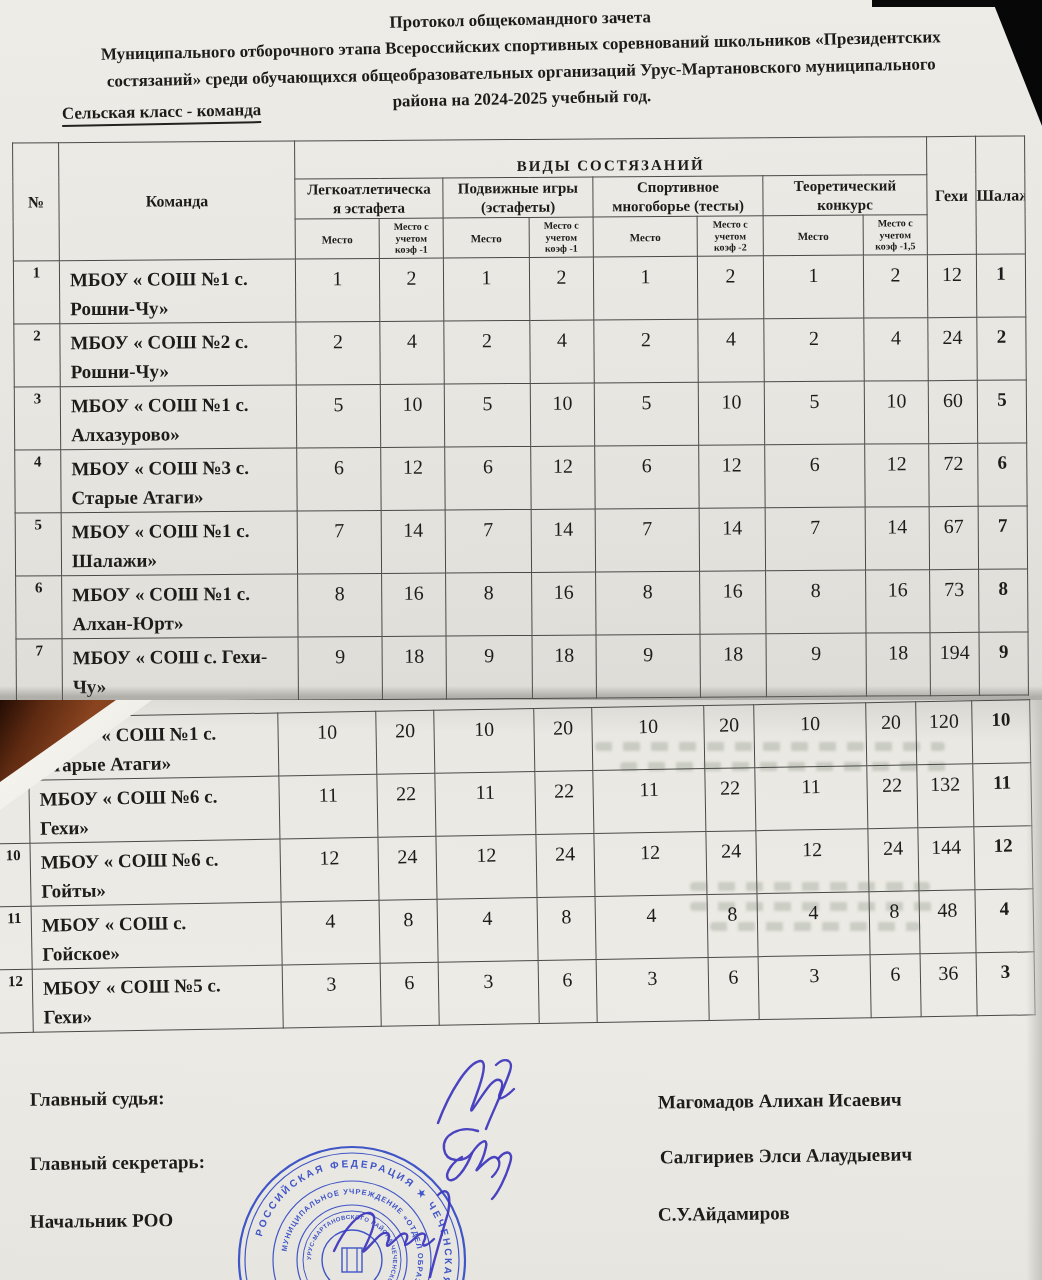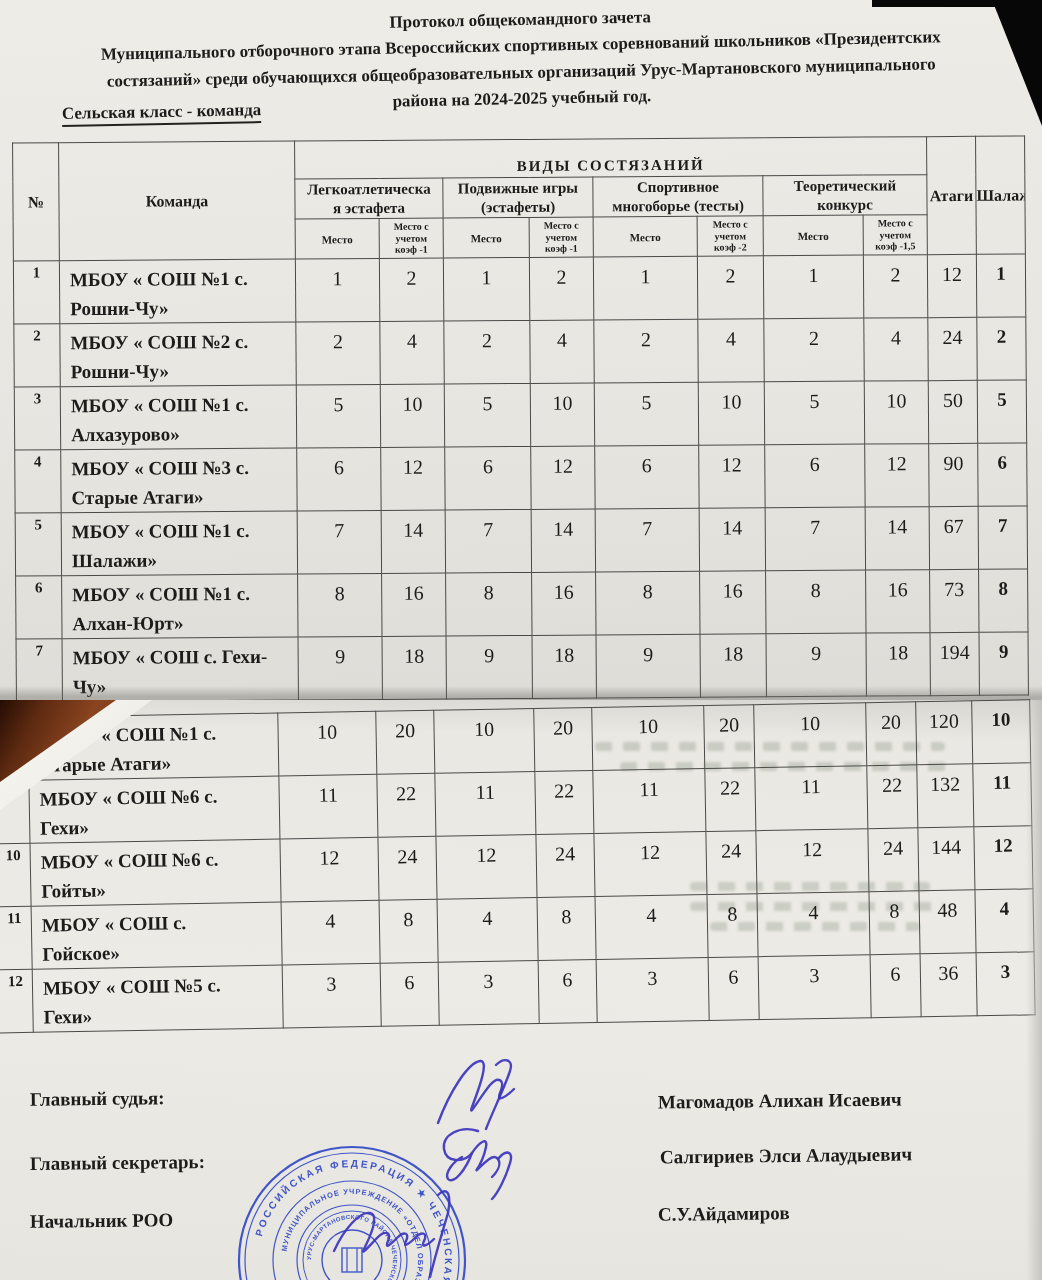--- a/index.html
+++ b/index.html
@@ -105,7 +105,7 @@
         <th class="corner" rowspan="3">№</th>
         <th class="corner" rowspan="3">Команда</th>
         <th class="events-title" colspan="8">ВИДЫ  СОСТЯЗАНИЙ</th>
-        <th class="corner" rowspan="3">Атаги</th>
+        <th class="corner" rowspan="3">Гехи</th>
         <th class="corner" rowspan="3">Шалажи</th>
       </tr>
       <tr class="band2">

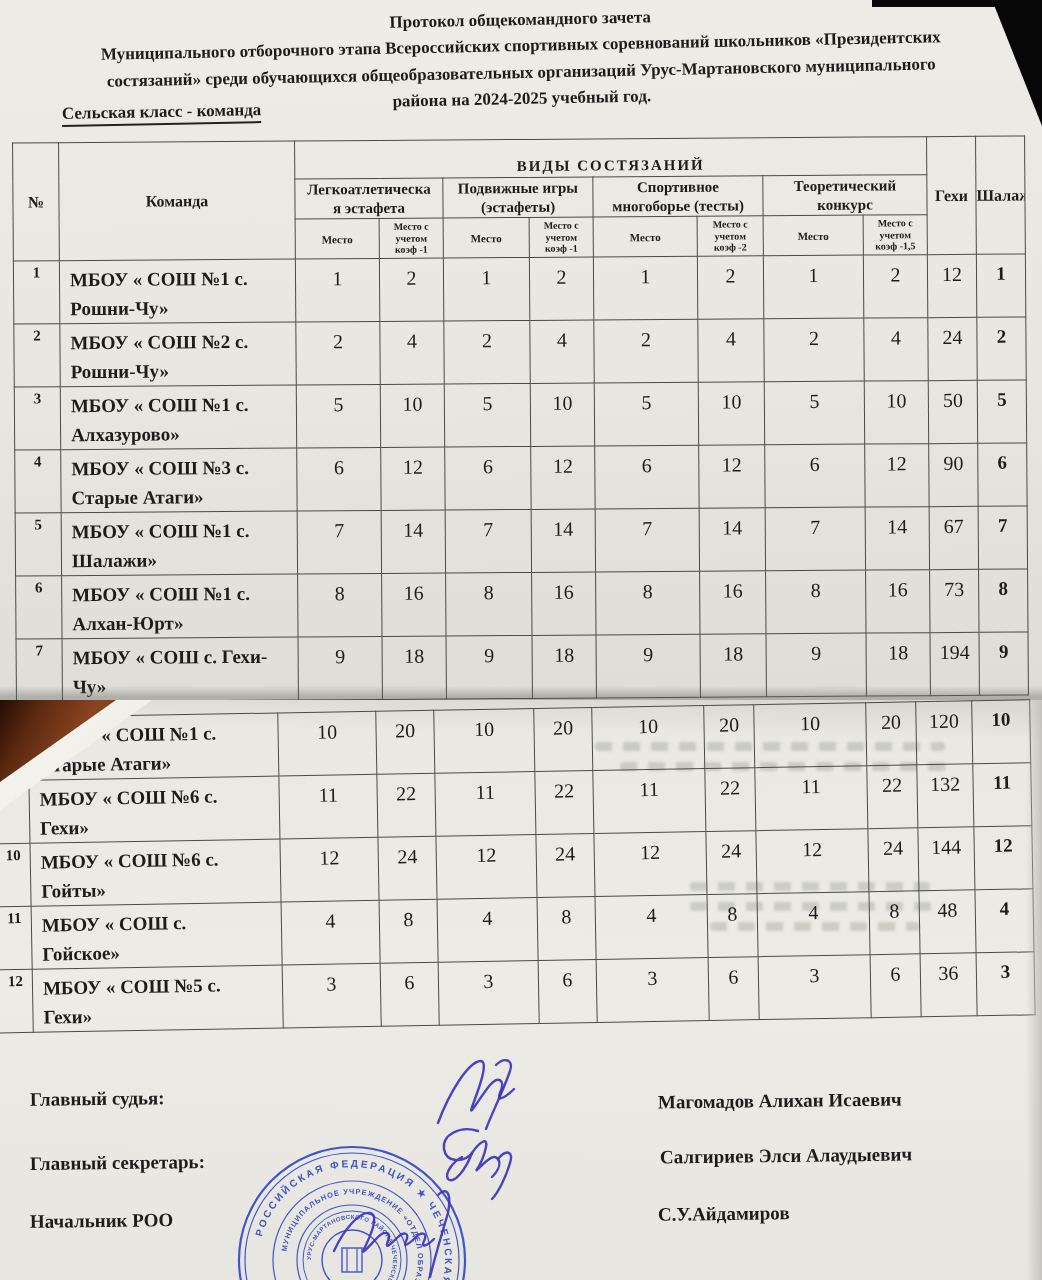--- a/index.html
+++ b/index.html
@@ -183,7 +183,7 @@
           <td class="val">10</td>
           <td class="val">5</td>
           <td class="val">10</td>
-          <td class="pts">50</td>
+          <td class="pts">60</td>
           <td class="plc">5</td>
         </tr>
 

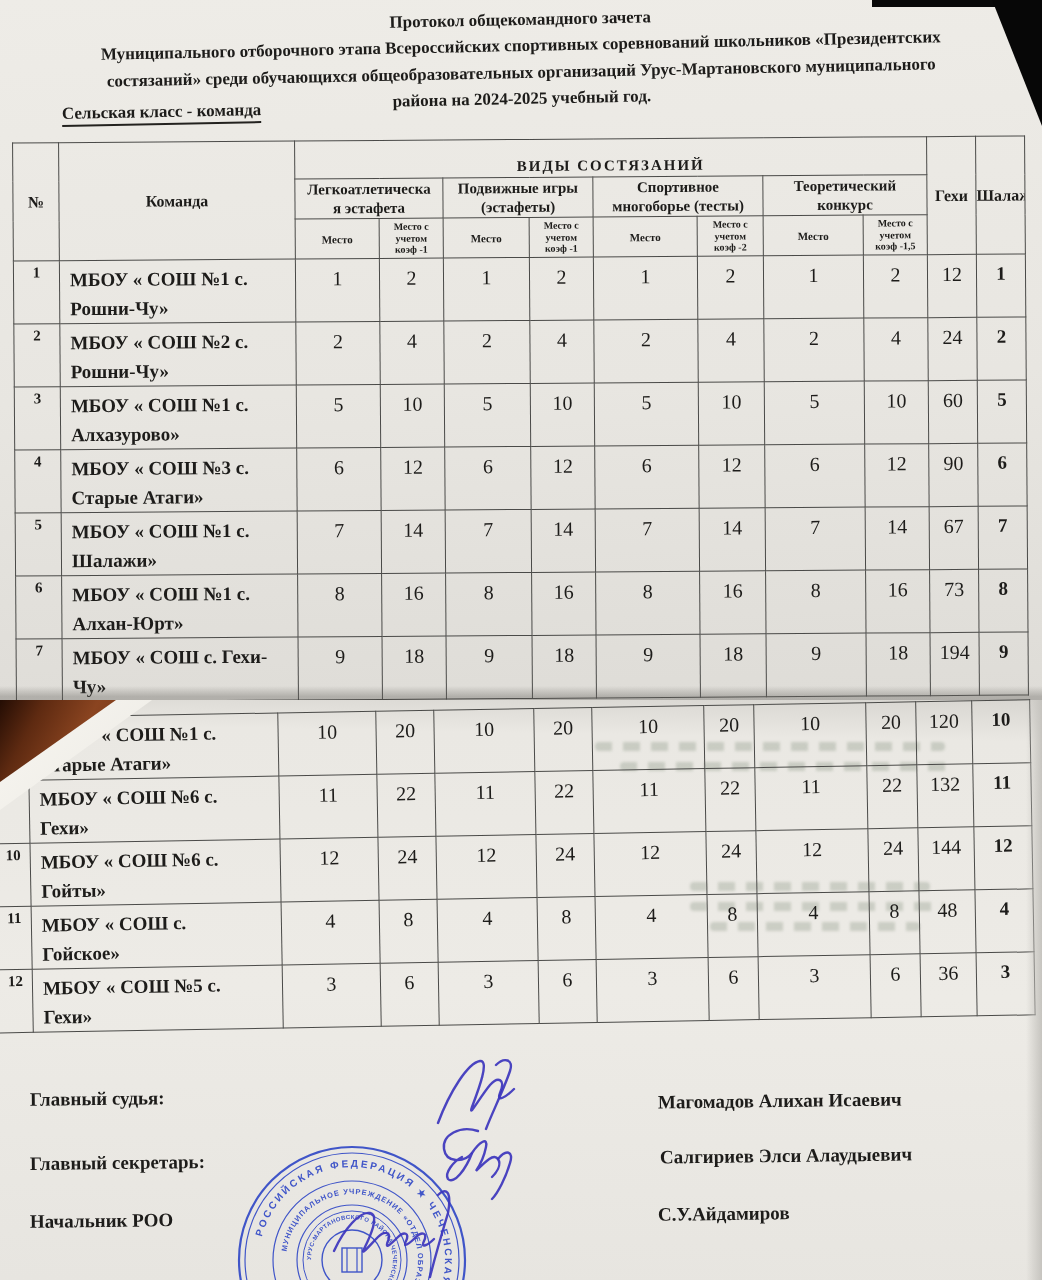--- a/index.html
+++ b/index.html
@@ -199,7 +199,7 @@
           <td class="val">12</td>
           <td class="val">6</td>
           <td class="val">12</td>
-          <td class="pts">90</td>
+          <td class="pts">72</td>
           <td class="plc">6</td>
         </tr>
 

